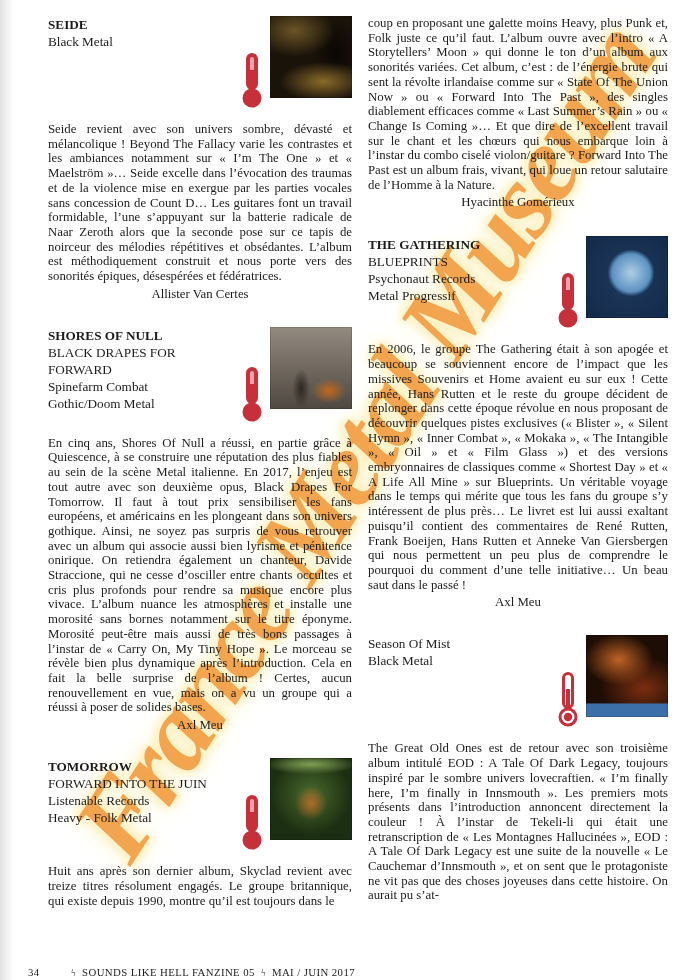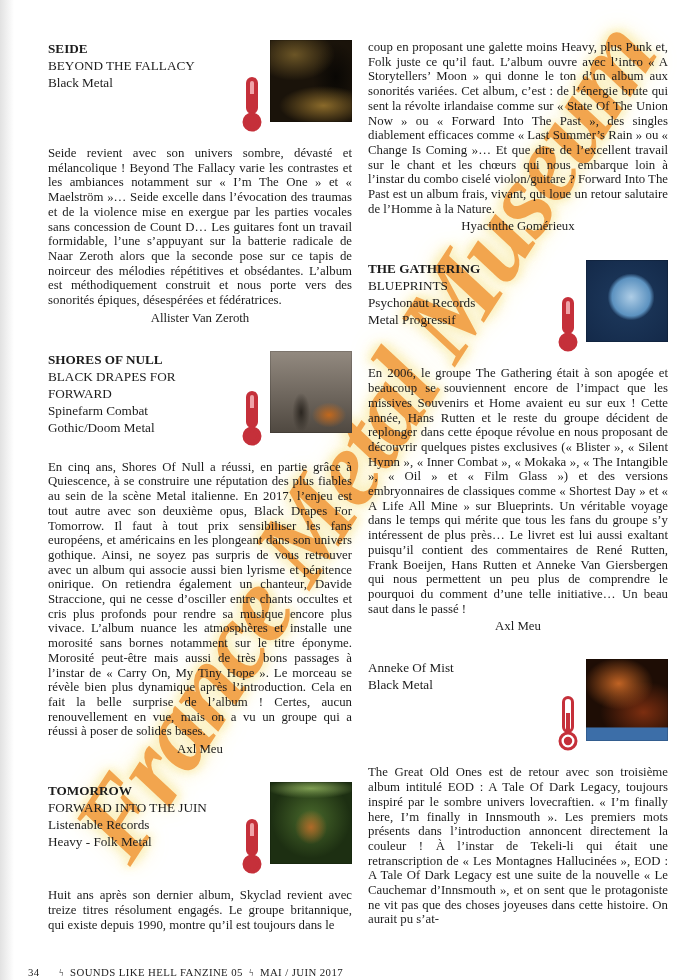--- a/index.html
+++ b/index.html
@@ -32,7 +32,7 @@
   }
   .content{
     position:relative;z-index:2;
-    padding:40px 32px 0 48px;
+    padding:16px 32px 0 48px;
     display:flex;gap:16px;
   }
   .col{display:block;}

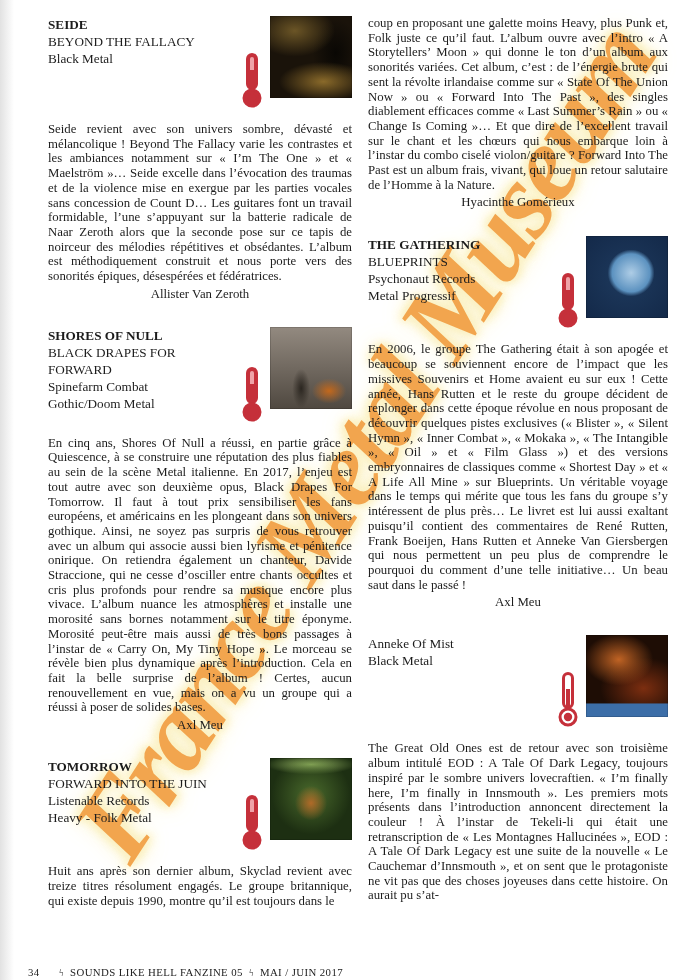--- a/index.html
+++ b/index.html
@@ -124,7 +124,6 @@
       <div class="review-header">
         <div class="header-text">
           <div class="band">SEIDE</div>
-          <div class="album">BEYOND THE FALLACY</div>
           <div class="genre">Black Metal</div>
         </div>
         <div class="thermo filled">

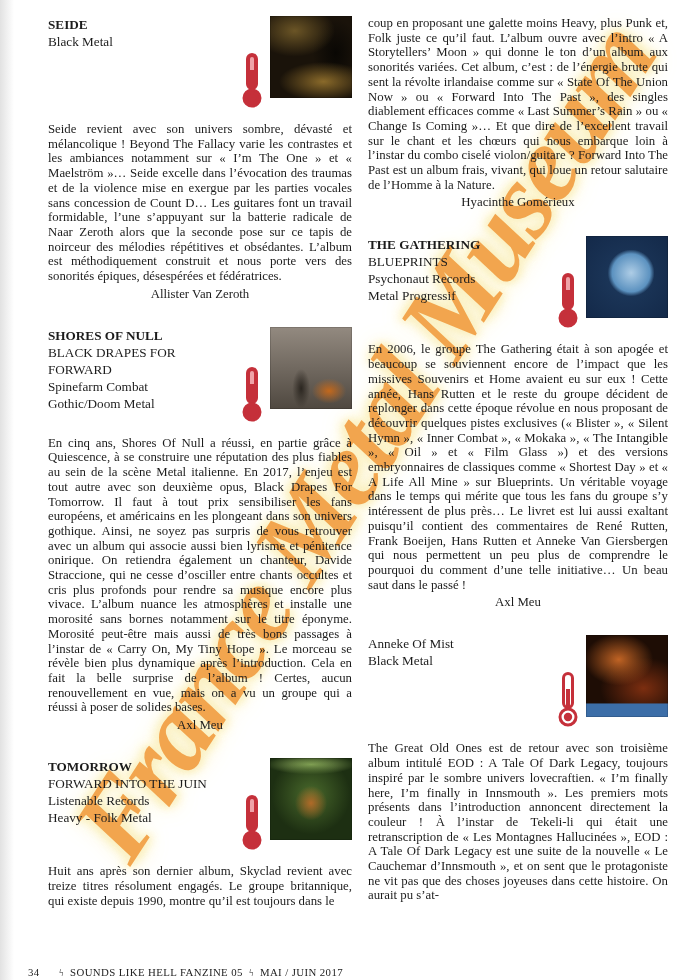--- a/index.html
+++ b/index.html
@@ -138,7 +138,7 @@
         <div class="cover cover-seide" style="--c1: #6b5526; --c2: #1a130a; --c3: #8a6a2a; --c4: #090704;"></div>
       </div>
       <p class="body">Seide revient avec son univers sombre, dévasté et mélancolique ! Beyond The Fallacy varie les contrastes et les ambiances notamment sur « I’m The One » et « Maelström »… Seide excelle dans l’évocation des traumas et de la violence mise en exergue par les parties vocales sans concession de Count D… Les guitares font un travail formidable, l’une s’appuyant sur la batterie radicale de Naar Zeroth alors que la seconde pose sur ce tapis de noirceur des mélodies répétitives et obsédantes. L’album est méthodiquement construit et nous porte vers des sonorités épiques, désespérées et fédératrices.</p>
-      <div class="sig">Allister Van Zeroth</div>
+      <div class="sig">Allister Van Certes</div>
     </section>
 
     <section class="review">

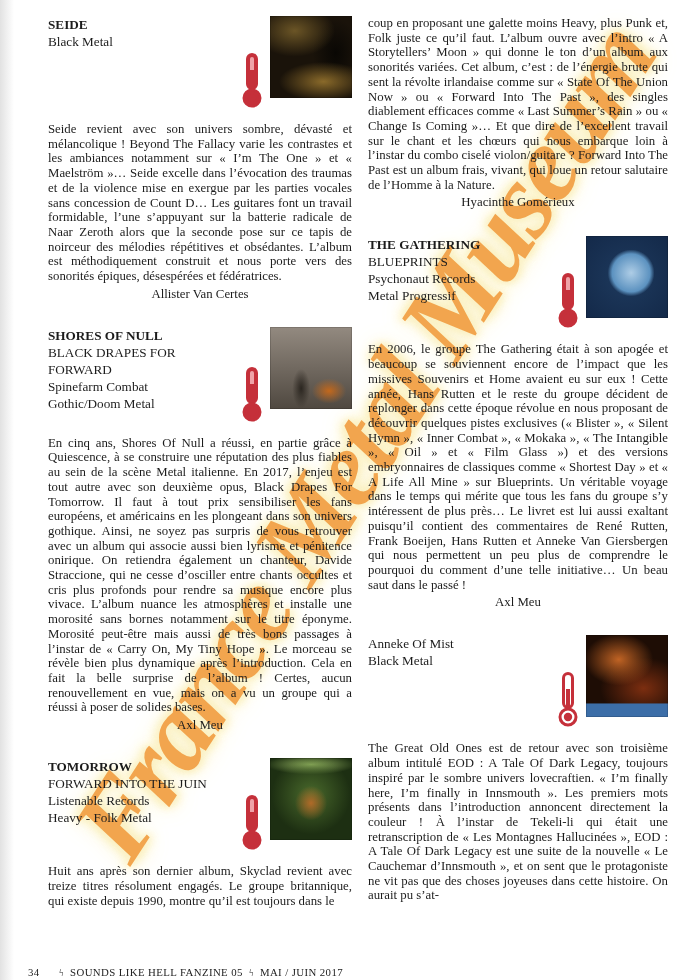--- a/index.html
+++ b/index.html
@@ -221,7 +221,7 @@
     <section class="review">
       <div class="review-header">
         <div class="header-text">
-          <div class="label">Anneke Of Mist</div>
+          <div class="label">Season Of Mist</div>
           <div class="genre">Black Metal</div>
         </div>
         <div class="thermo">

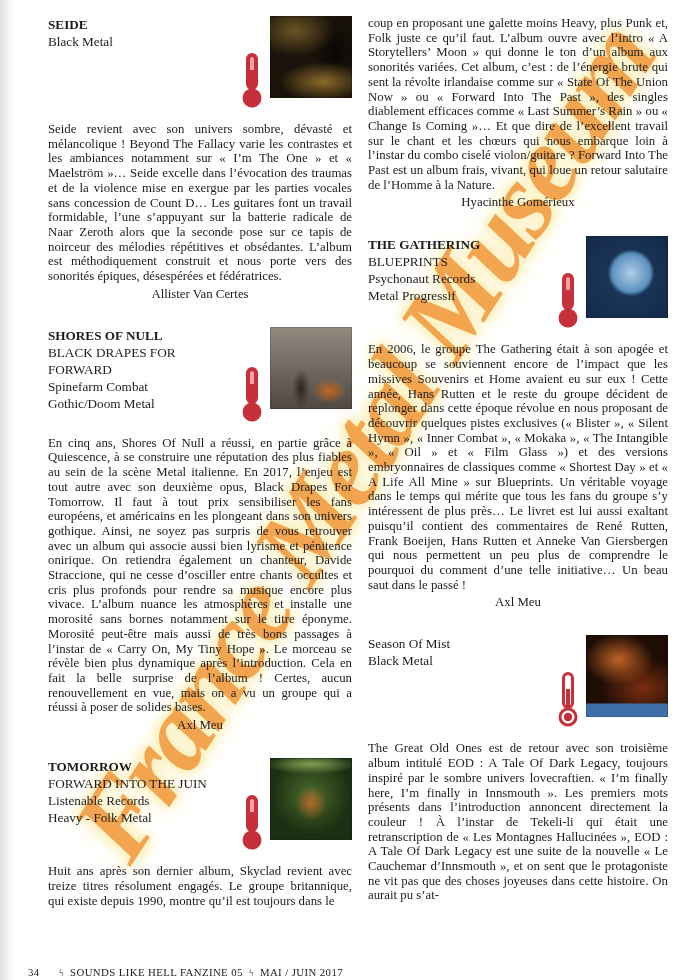--- a/index.html
+++ b/index.html
@@ -106,7 +106,7 @@
     font-size:10.8px;letter-spacing:.4px;color:#222;
   }
   .footer .pagenum{position:absolute;left:28px;top:0;}
-  .footer .foot-line{position:absolute;left:56px;top:0;white-space:nowrap;}
+  .footer .foot-line{position:absolute;left:68px;top:0;white-space:nowrap;}
   .footer .bolt{font-size:10px;margin:0 3px;}
 </style>
 </head>

